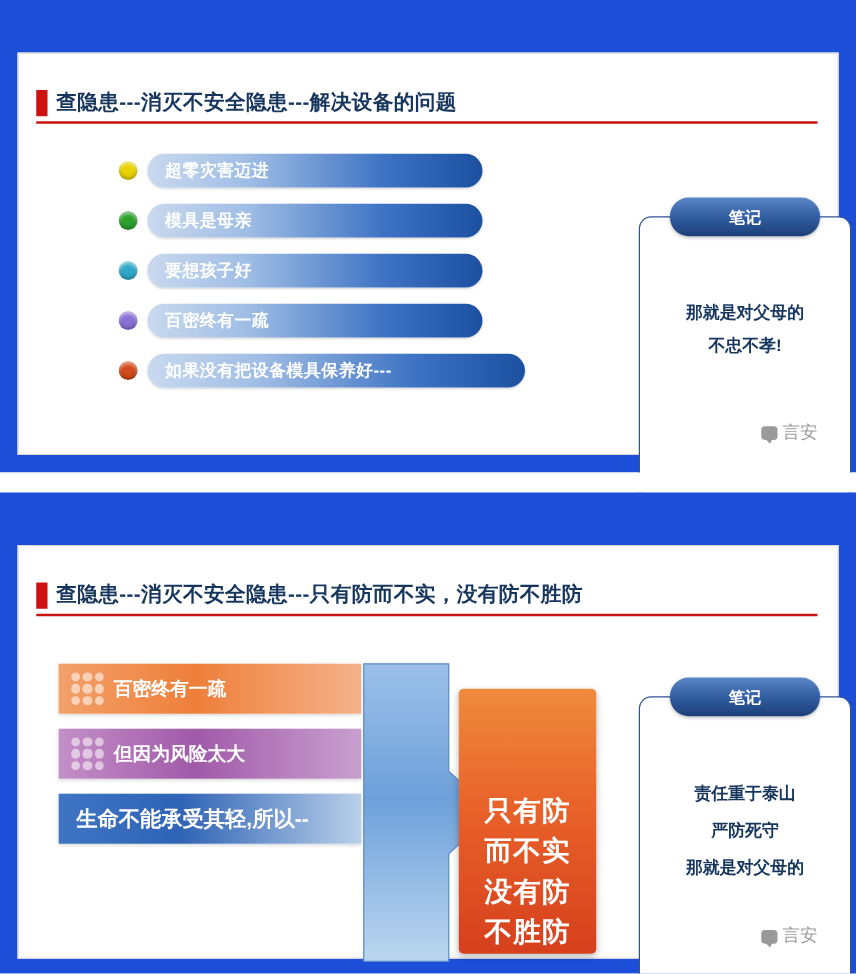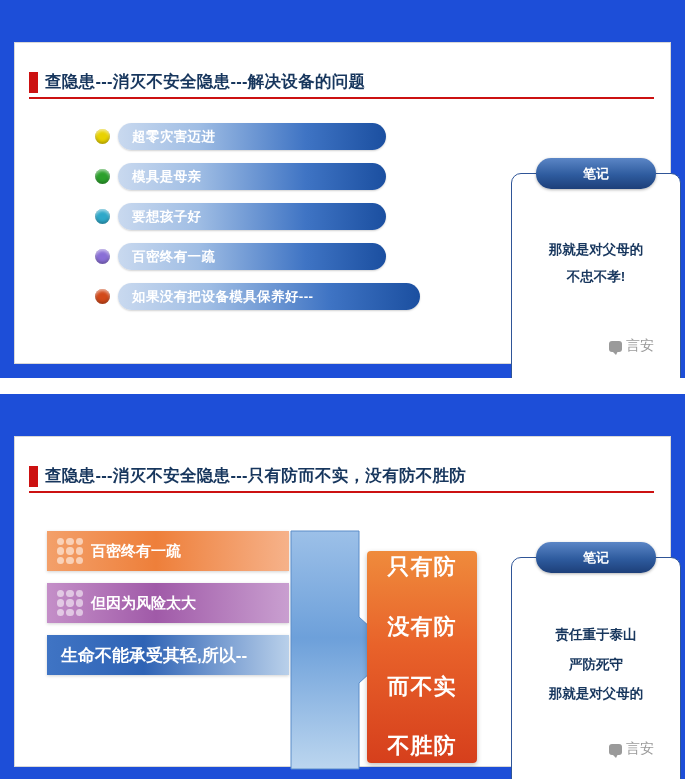--- a/index.html
+++ b/index.html
@@ -202,7 +202,7 @@
     background: linear-gradient(to bottom, #ef8b3c 0%, #e8622a 45%, #d63f1c 100%);
     border-radius: 4px;
     display: flex; flex-direction: column;
-    align-items: center; justify-content: space-between;
+    align-items: center; justify-content: flex-end;
     box-shadow: 0 2px 5px rgba(0,0,0,.25);
   }
   .emph div {

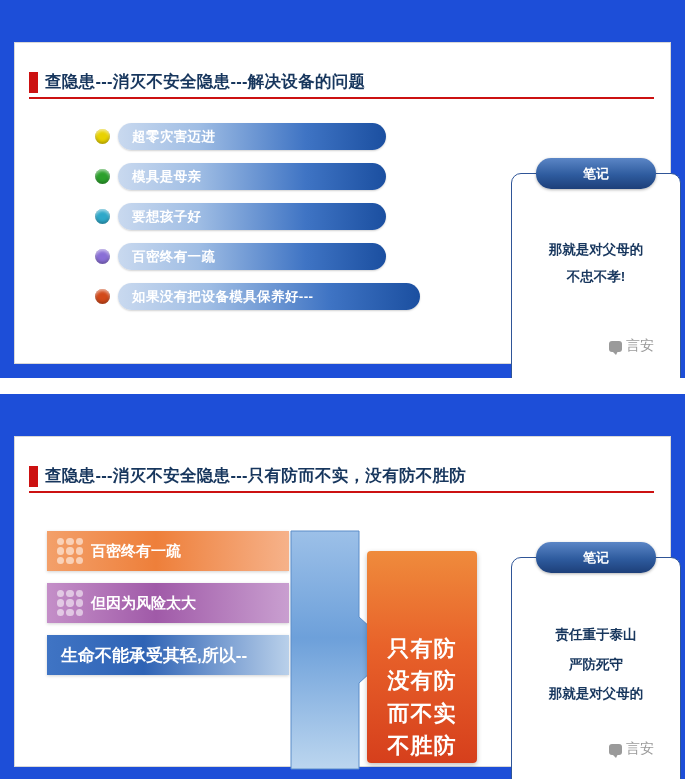--- a/index.html
+++ b/index.html
@@ -326,8 +326,8 @@
 
       <div class="emph">
         <div>只有防</div>
+        <div>而不实</div>
         <div>没有防</div>
-        <div>而不实</div>
         <div>不胜防</div>
       </div>
 

